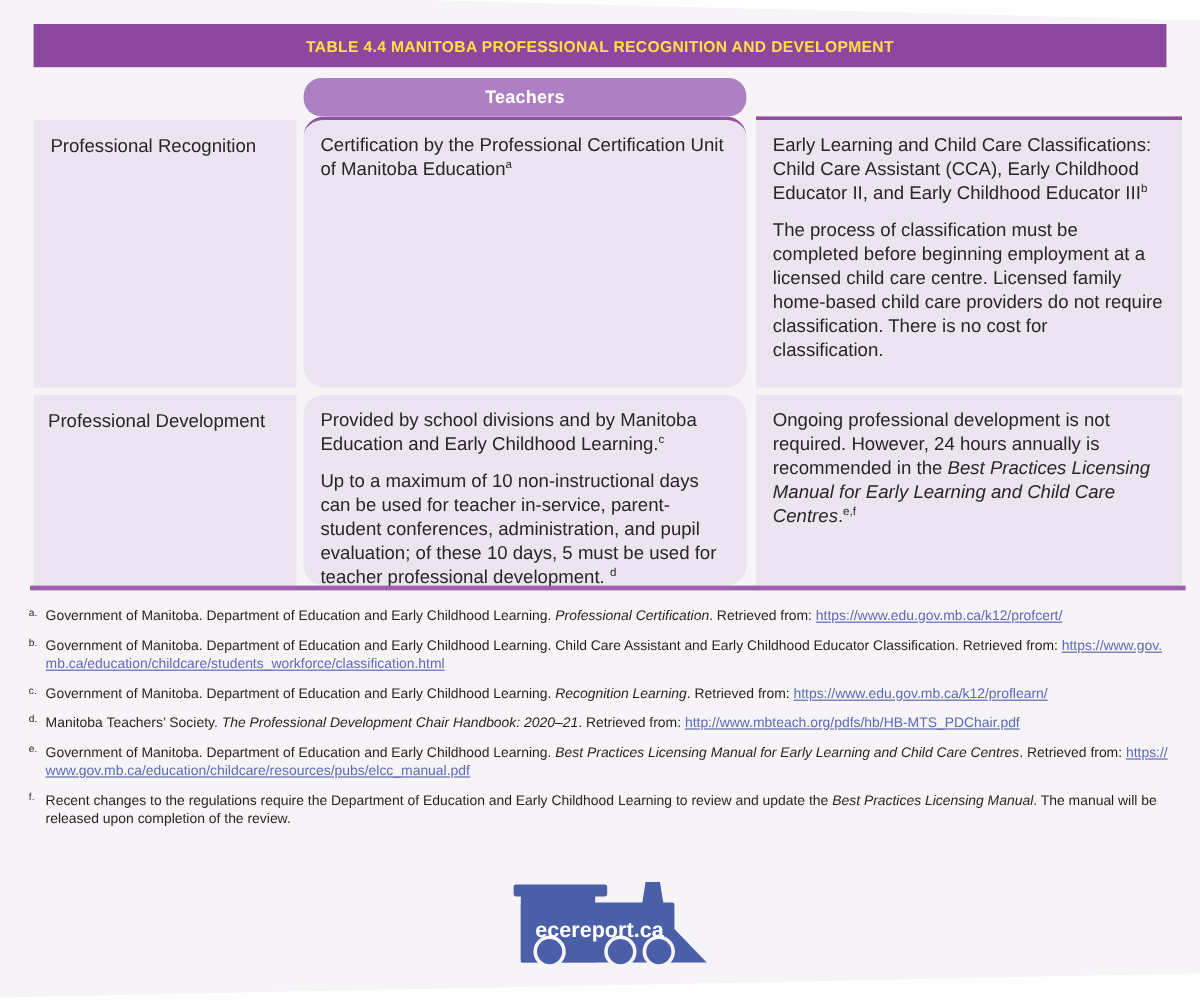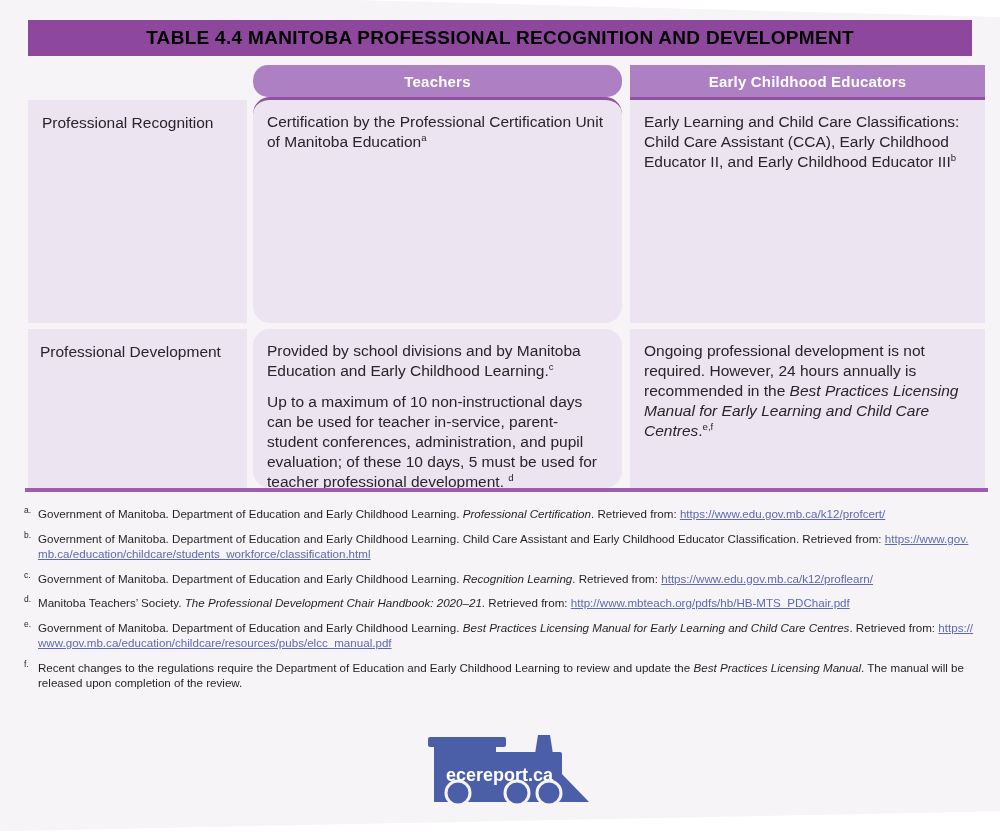--- a/index.html
+++ b/index.html
@@ -32,7 +32,7 @@
     background:var(--title-bar);display:flex;align-items:center;justify-content:center;
   }
   .title-bar span{
-    color:#000000;font-weight:bold;font-size:19px;letter-spacing:.3px;
+    color:#fde047;font-weight:bold;font-size:13px;letter-spacing:.3px;
   }
   .col-header{
     position:absolute;top:65px;height:32px;background:var(--column-header);

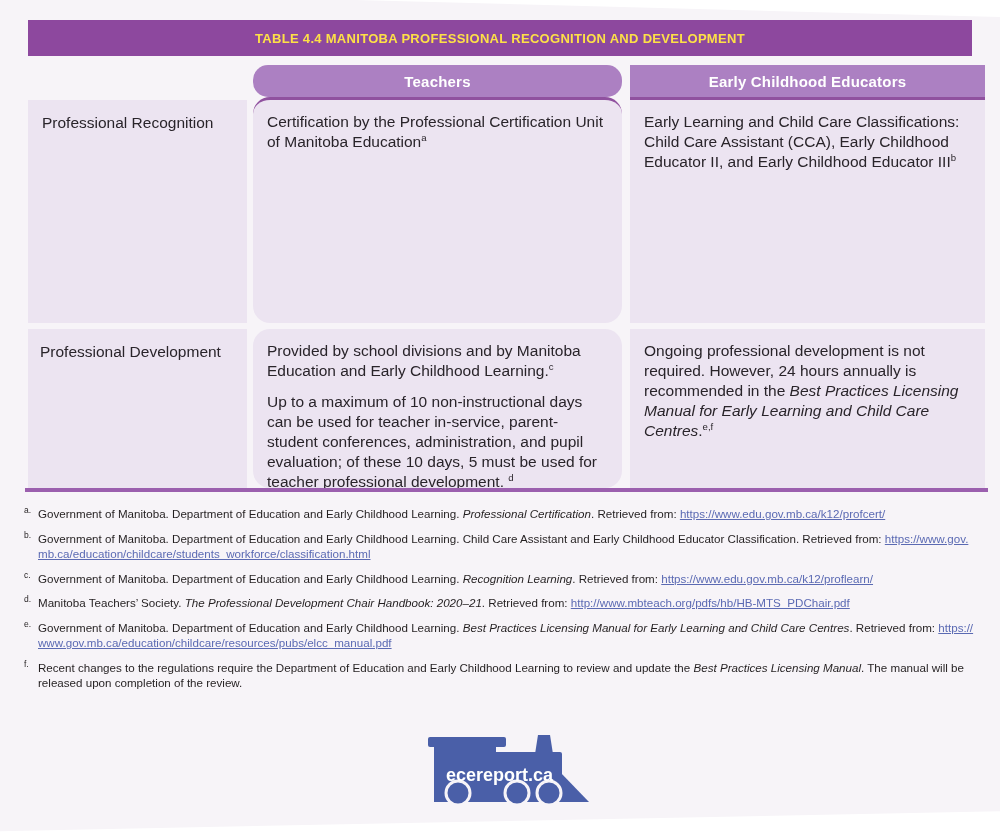--- a/index.html
+++ b/index.html
@@ -87,9 +87,6 @@
   <div class="col-header th-teachers">
     <span>Teachers</span>
   </div>
-  <div class="col-header th-ece">
-    <span>Early Childhood Educators</span>
-  </div>
 
   <div class="cell label-cell r1">
     <span>Professional Recognition</span>

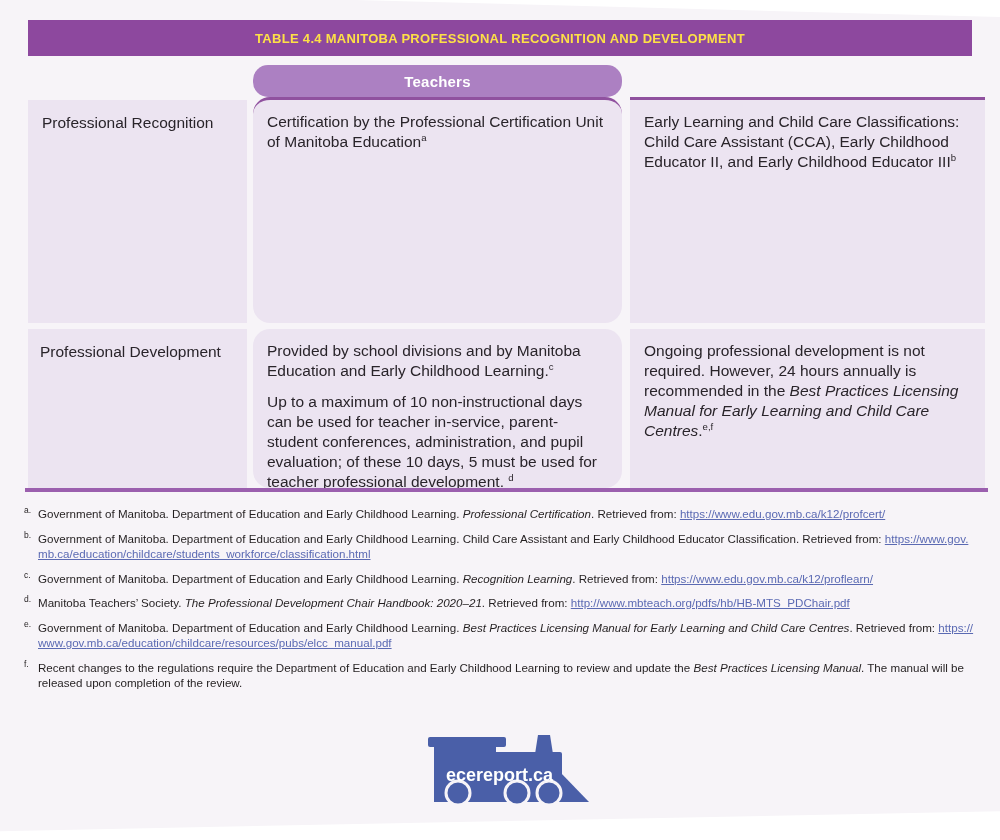--- a/index.html
+++ b/index.html
@@ -96,6 +96,7 @@
     </div>
   <div class="cell body-cell r1 c-ece">
       <p class="para"><span>Early Learning and Child Care Classifications: Child Care Assistant (CCA), Early Childhood Educator II, and Early Childhood Educator III</span><span class="sup">b</span></p>
+      <p class="para"><span>The process of classification must be completed before beginning employment at a licensed child care centre. Licensed family home-based child care providers do not require classification. There is no cost for classification.</span></p>
     </div>
 
   <div class="cell label-cell r2">

